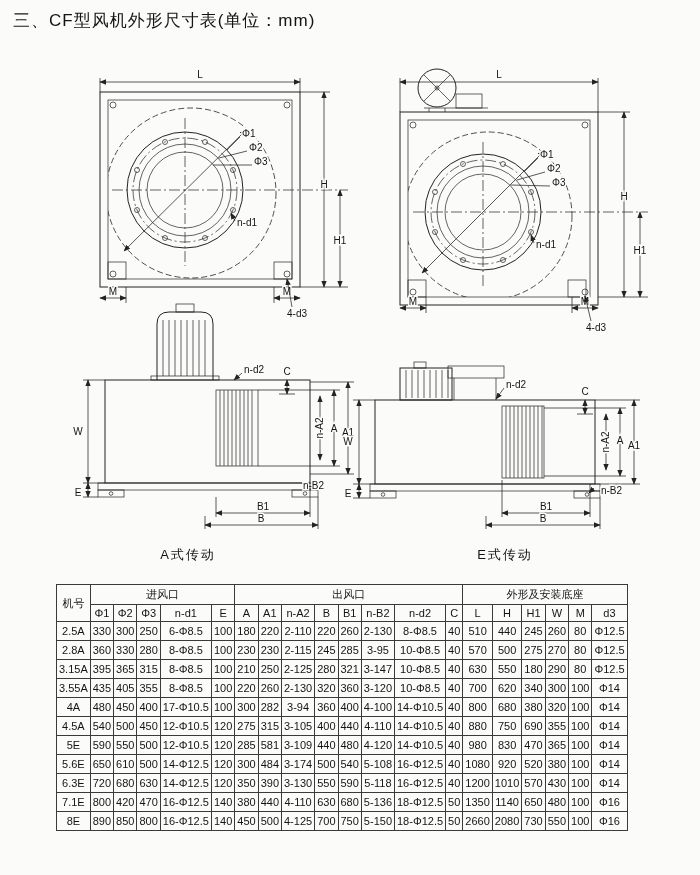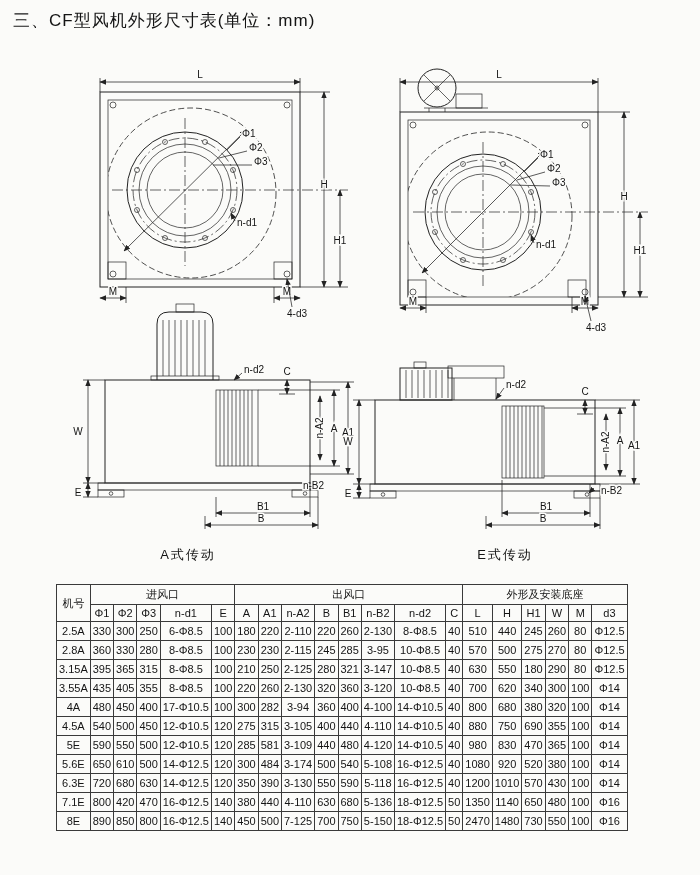--- a/index.html
+++ b/index.html
@@ -622,7 +622,7 @@
         <td>140</td>
         <td>450</td>
         <td>500</td>
-        <td>7-125</td>
+        <td>4-125</td>
         <td>700</td>
         <td>750</td>
         <td>5-150</td>

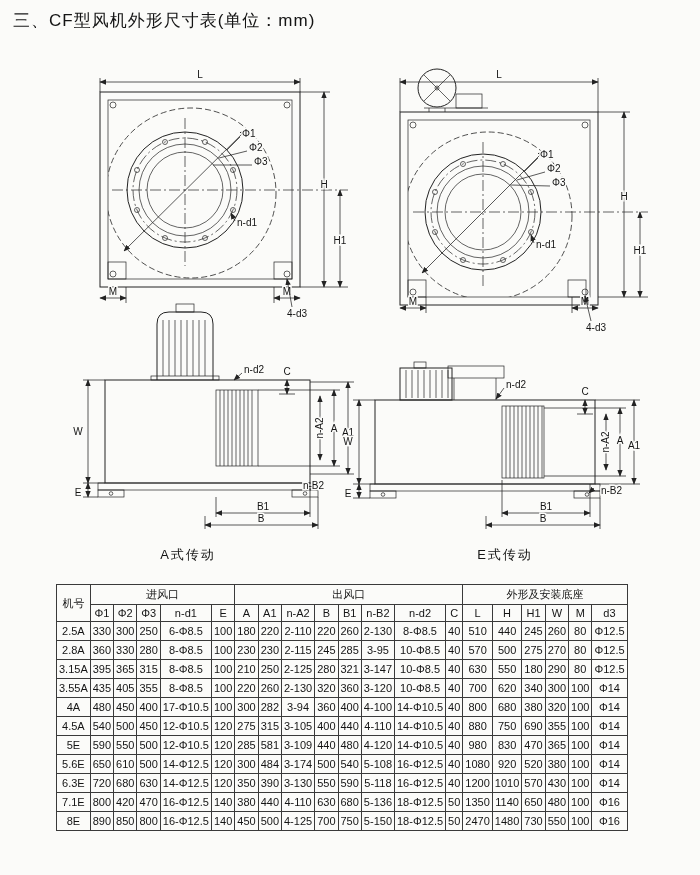--- a/index.html
+++ b/index.html
@@ -628,7 +628,7 @@
         <td>5-150</td>
         <td>18-Φ12.5</td>
         <td>50</td>
-        <td>2470</td>
+        <td>2660</td>
         <td>1480</td>
         <td>730</td>
         <td>550</td>

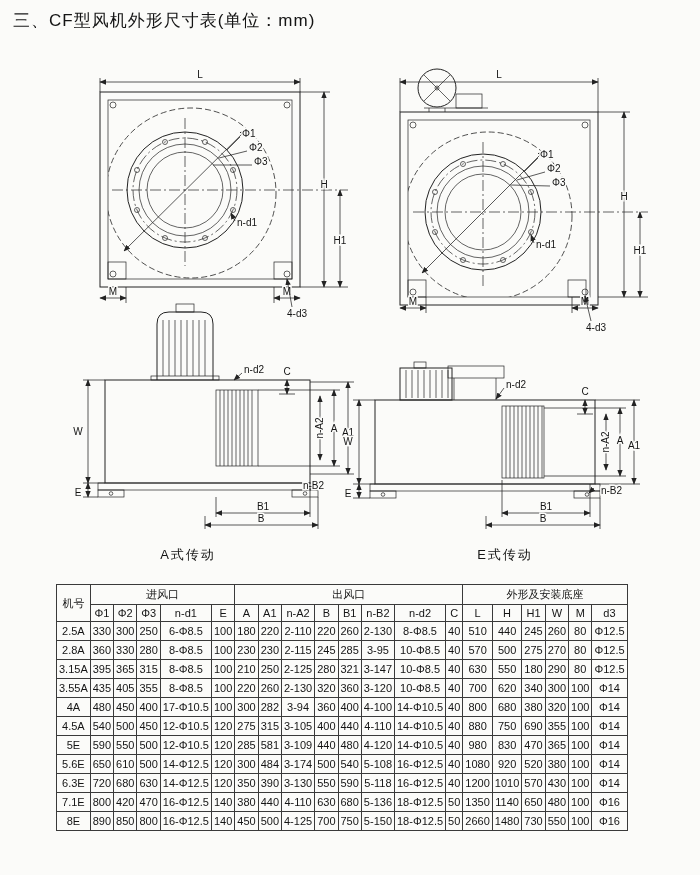--- a/index.html
+++ b/index.html
@@ -629,7 +629,7 @@
         <td>18-Φ12.5</td>
         <td>50</td>
         <td>2660</td>
-        <td>1480</td>
+        <td>2080</td>
         <td>730</td>
         <td>550</td>
         <td>100</td>

